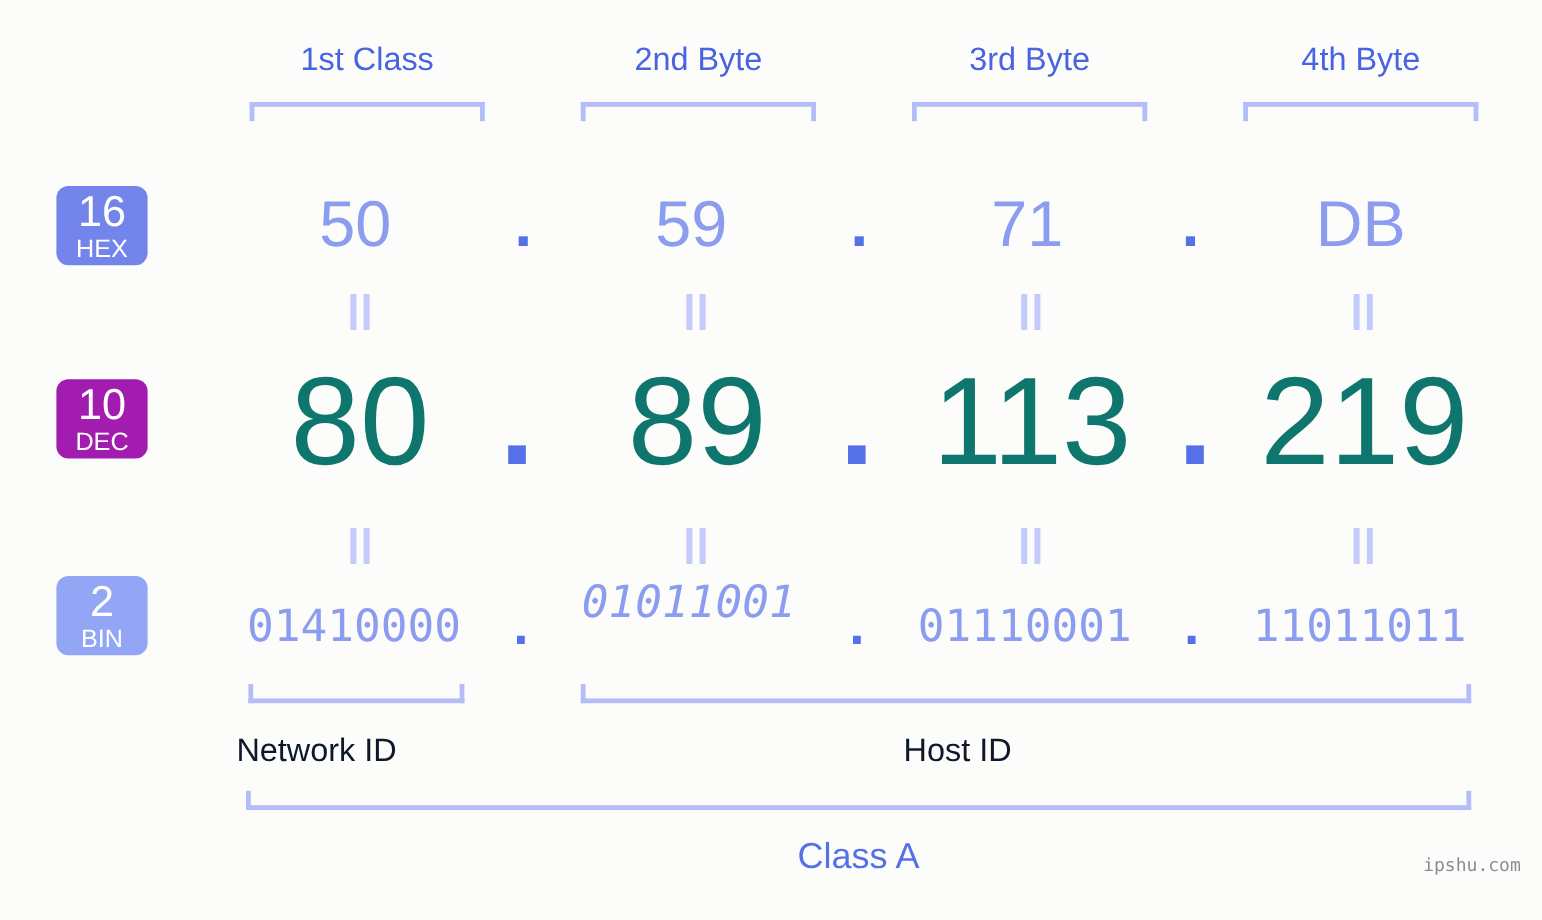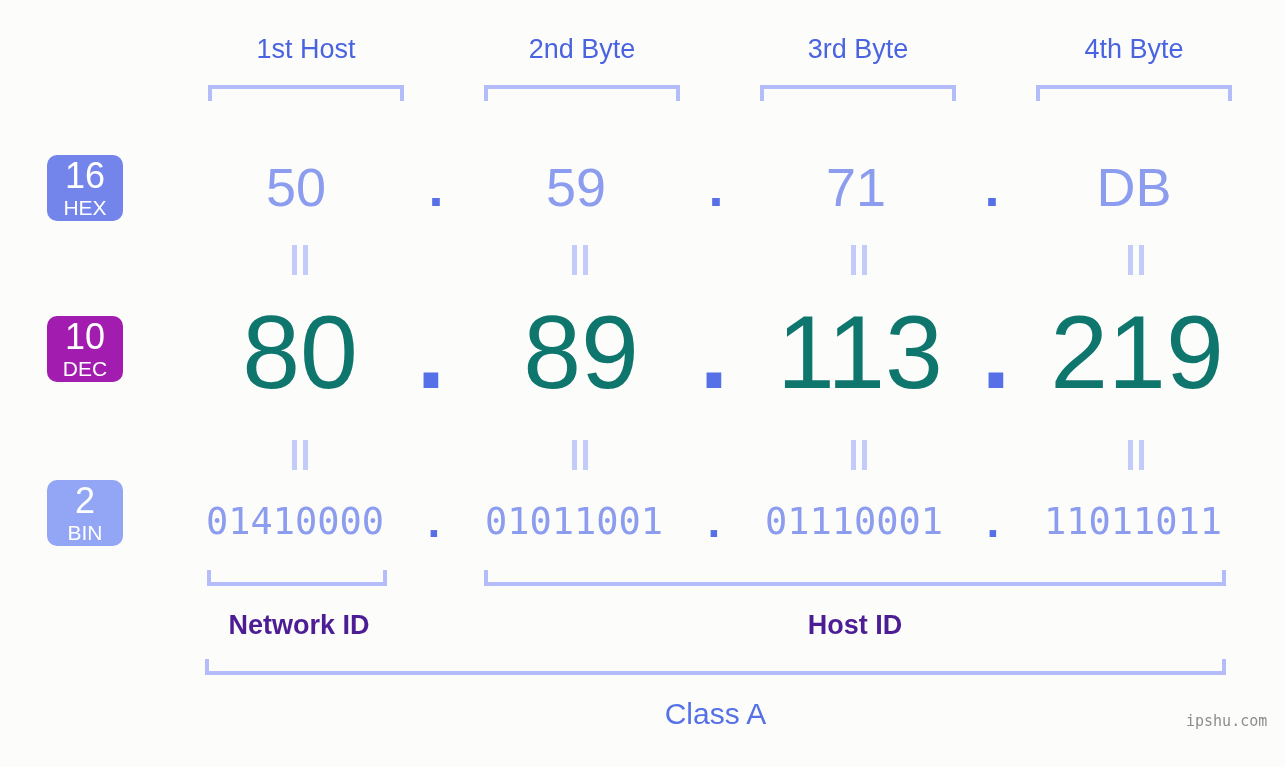--- a/index.html
+++ b/index.html
@@ -168,7 +168,7 @@
 
 <div id="stage">
 
-  <div class="abs byte-label" style="left:196px; top:34px; width:220px;">1st Host</div>
+  <div class="abs byte-label" style="left:196px; top:34px; width:220px;">1st Class</div>
   <div class="abs byte-label" style="left:472px; top:34px; width:220px;">2nd Byte</div>
   <div class="abs byte-label" style="left:748px; top:34px; width:220px;">3rd Byte</div>
   <div class="abs byte-label" style="left:1024px; top:34px; width:220px;">4th Byte</div>

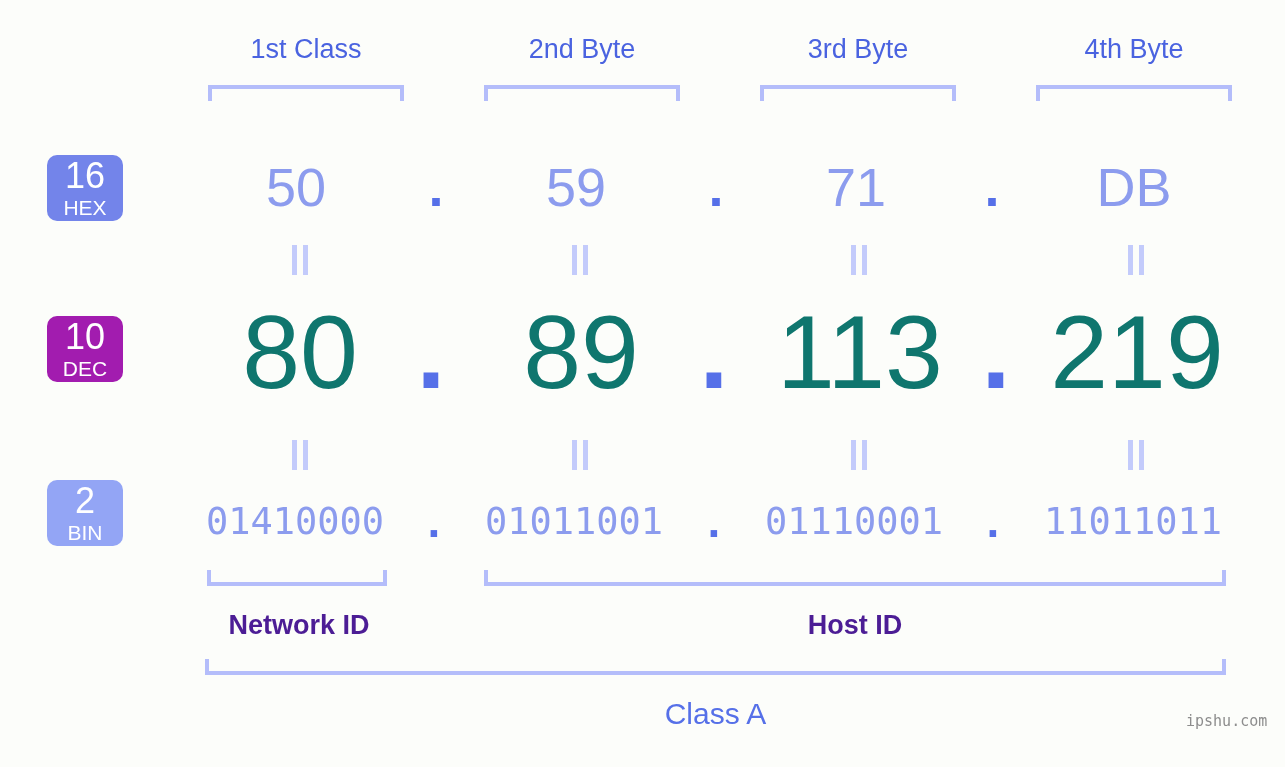--- a/index.html
+++ b/index.html
@@ -245,7 +245,7 @@
 
   <div class="abs bin-val" style="left:185px; top:503px; width:220px;">01410000</div>
   <div class="abs bin-dot" style="left:404px; top:498px; width:60px;">.</div>
-  <div class="abs bin-val" style="left:464px; top:503px; width:220px;">01011001</div>
+  <div class="abs bin-val" style="left:464px; top:483px; width:220px;font-style:italic;">01011001</div>
   <div class="abs bin-dot" style="left:684px; top:498px; width:60px;">.</div>
   <div class="abs bin-val" style="left:744px; top:503px; width:220px;">01110001</div>
   <div class="abs bin-dot" style="left:963px; top:498px; width:60px;">.</div>

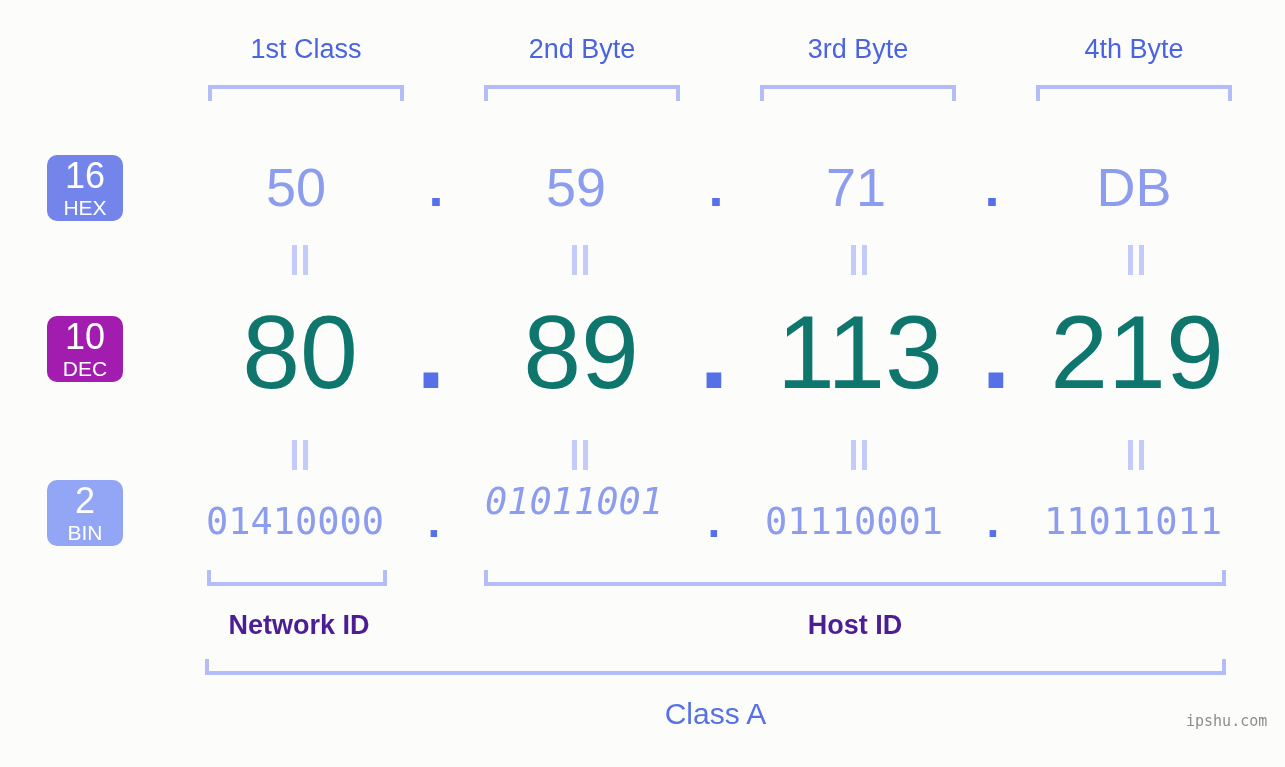--- a/index.html
+++ b/index.html
@@ -144,10 +144,10 @@
   
   .sec-label {
     font-size: 27px;
-    color: #4c1d95;
-    text-align: center;
-    white-space: nowrap;
-    font-weight: 700;
+    color: #0f172a;
+    text-align: left;
+    white-space: nowrap;
+    font-weight: 400;
   }
   .class-label {
     font-size: 30px;

